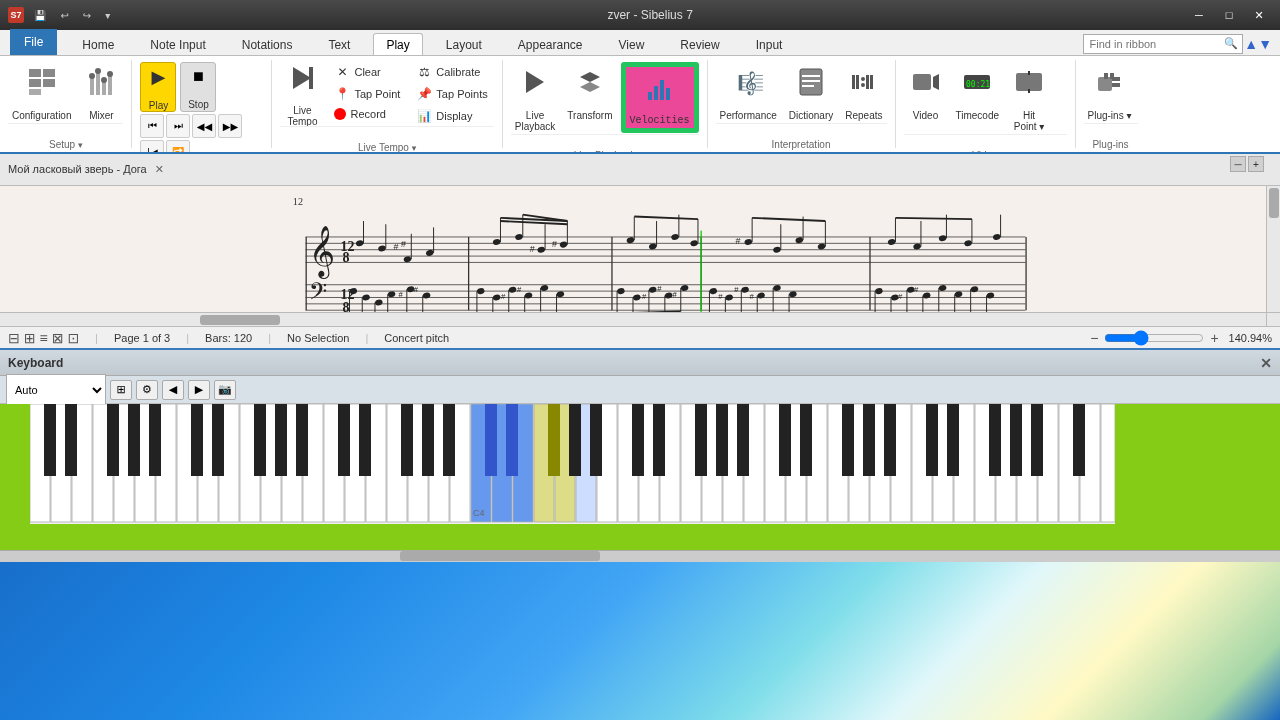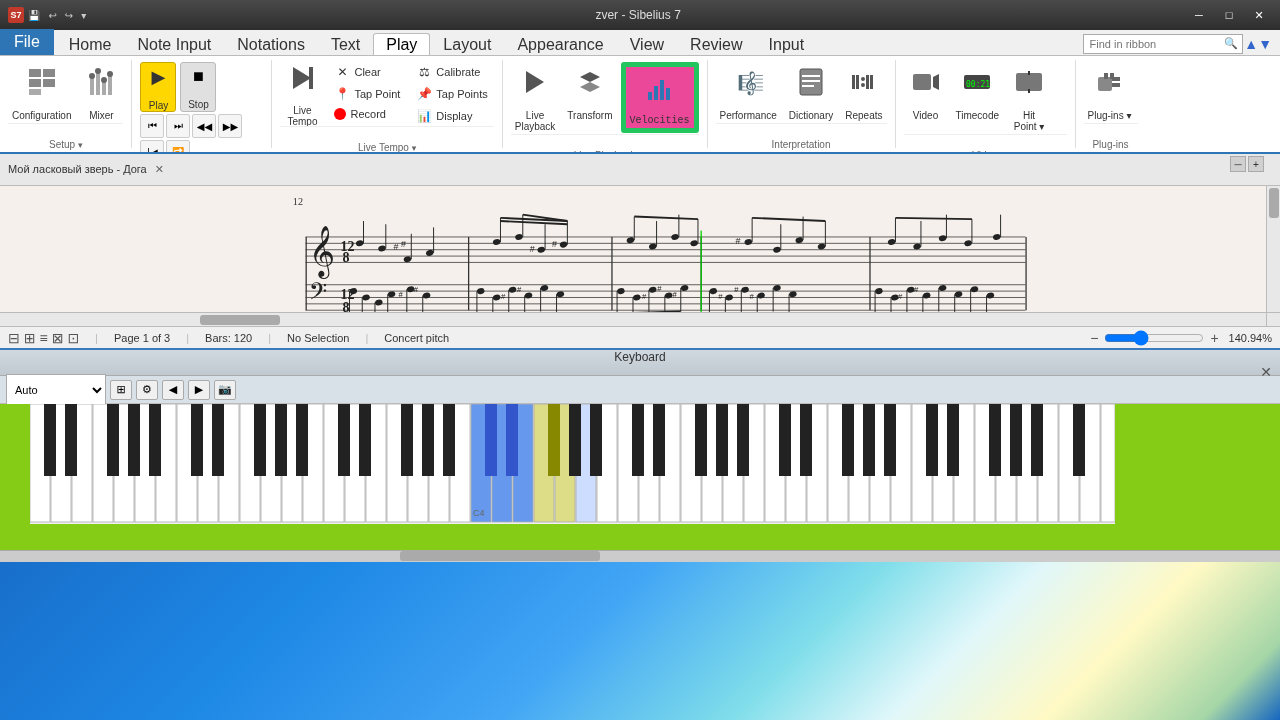--- a/index.html
+++ b/index.html
@@ -16,7 +16,7 @@
       color: white;
       font-size: 12px;
     }
-    #title-bar .left { display: flex; align-items: center; }
+    #title-bar .left { display: flex; align-items: center; gap: 6px; }
     #title-bar .title { flex: 1; text-align: center; color: #ddd; }
     #title-bar .controls { display: flex; gap: 4px; }
     .win-btn {

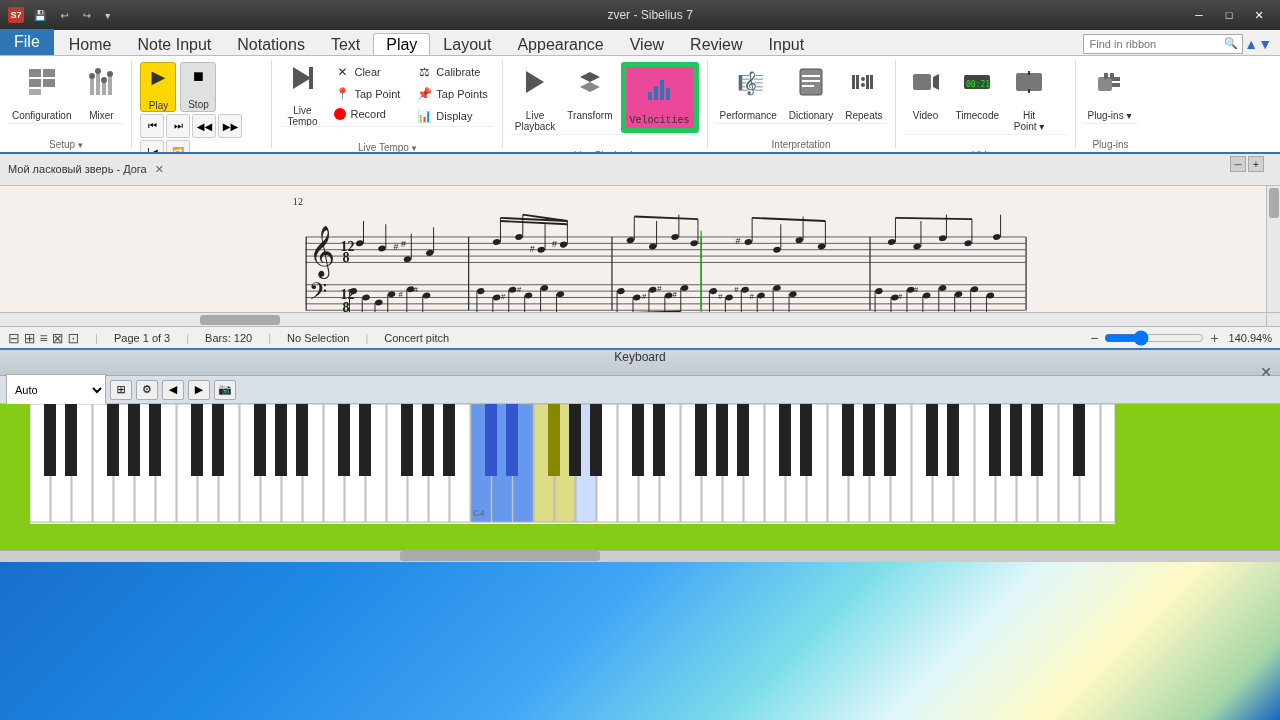--- a/index.html
+++ b/index.html
@@ -30,14 +30,14 @@
     .ribbon-tab {
       padding: 4px 12px;
       cursor: pointer;
-      font-size: 16px;
+      font-size: 12px;
       color: #333;
       border: 1px solid transparent;
       border-bottom: none;
       border-radius: 3px 3px 0 0;
       background: transparent;
       height: 22px;
-      display: flex; align-items: center;
+      display: flex; align-items: center; margin-left: 10px;
     }
     .ribbon-tab.active {
       background: white;

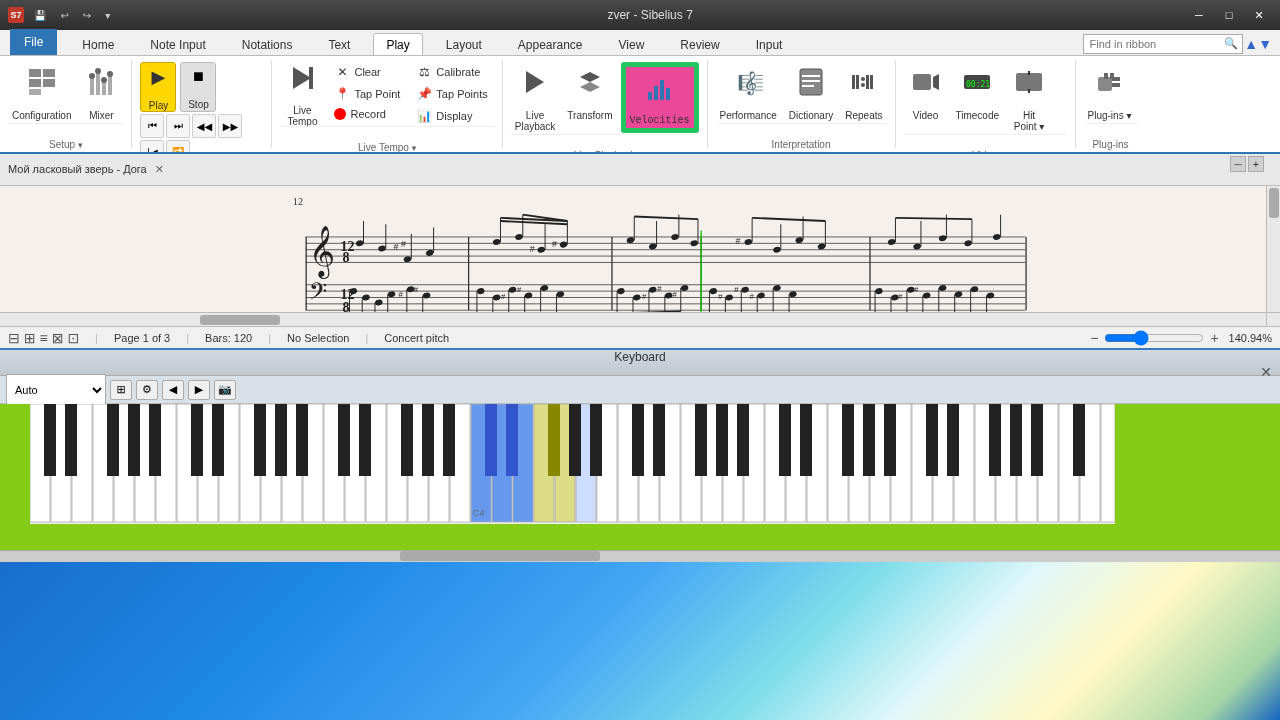--- a/index.html
+++ b/index.html
@@ -228,9 +228,8 @@
       padding: 0 8px;
       font-size: 12px;
       color: #333;
-      font-weight: 400;
+      font-weight: 700;
       border-bottom: 1px solid #aaa;
-      flex-direction: column;
     }
     #keyboard-header .close-btn { margin-left: auto; cursor: pointer; font-size: 14px; color: #555; }
     #keyboard-toolbar {

